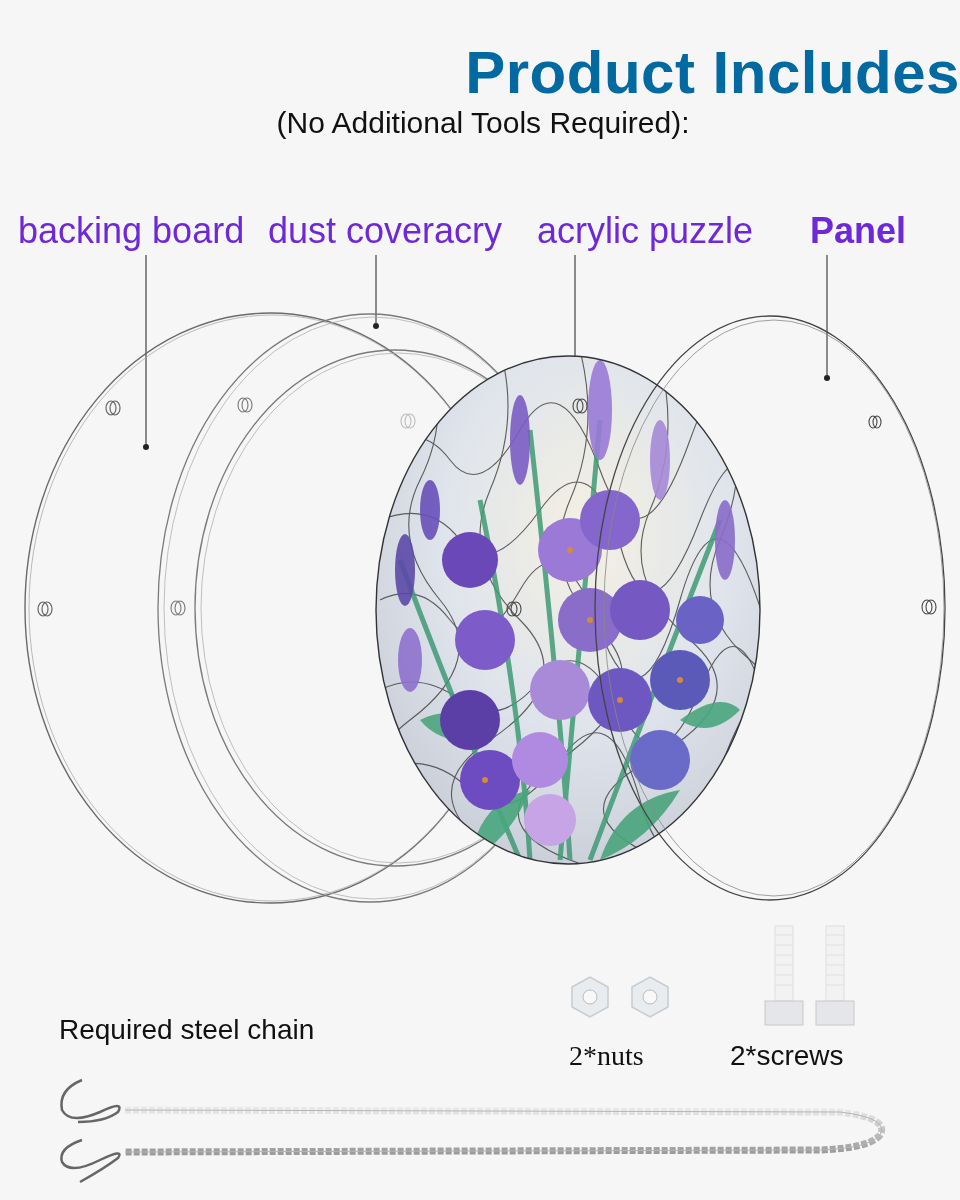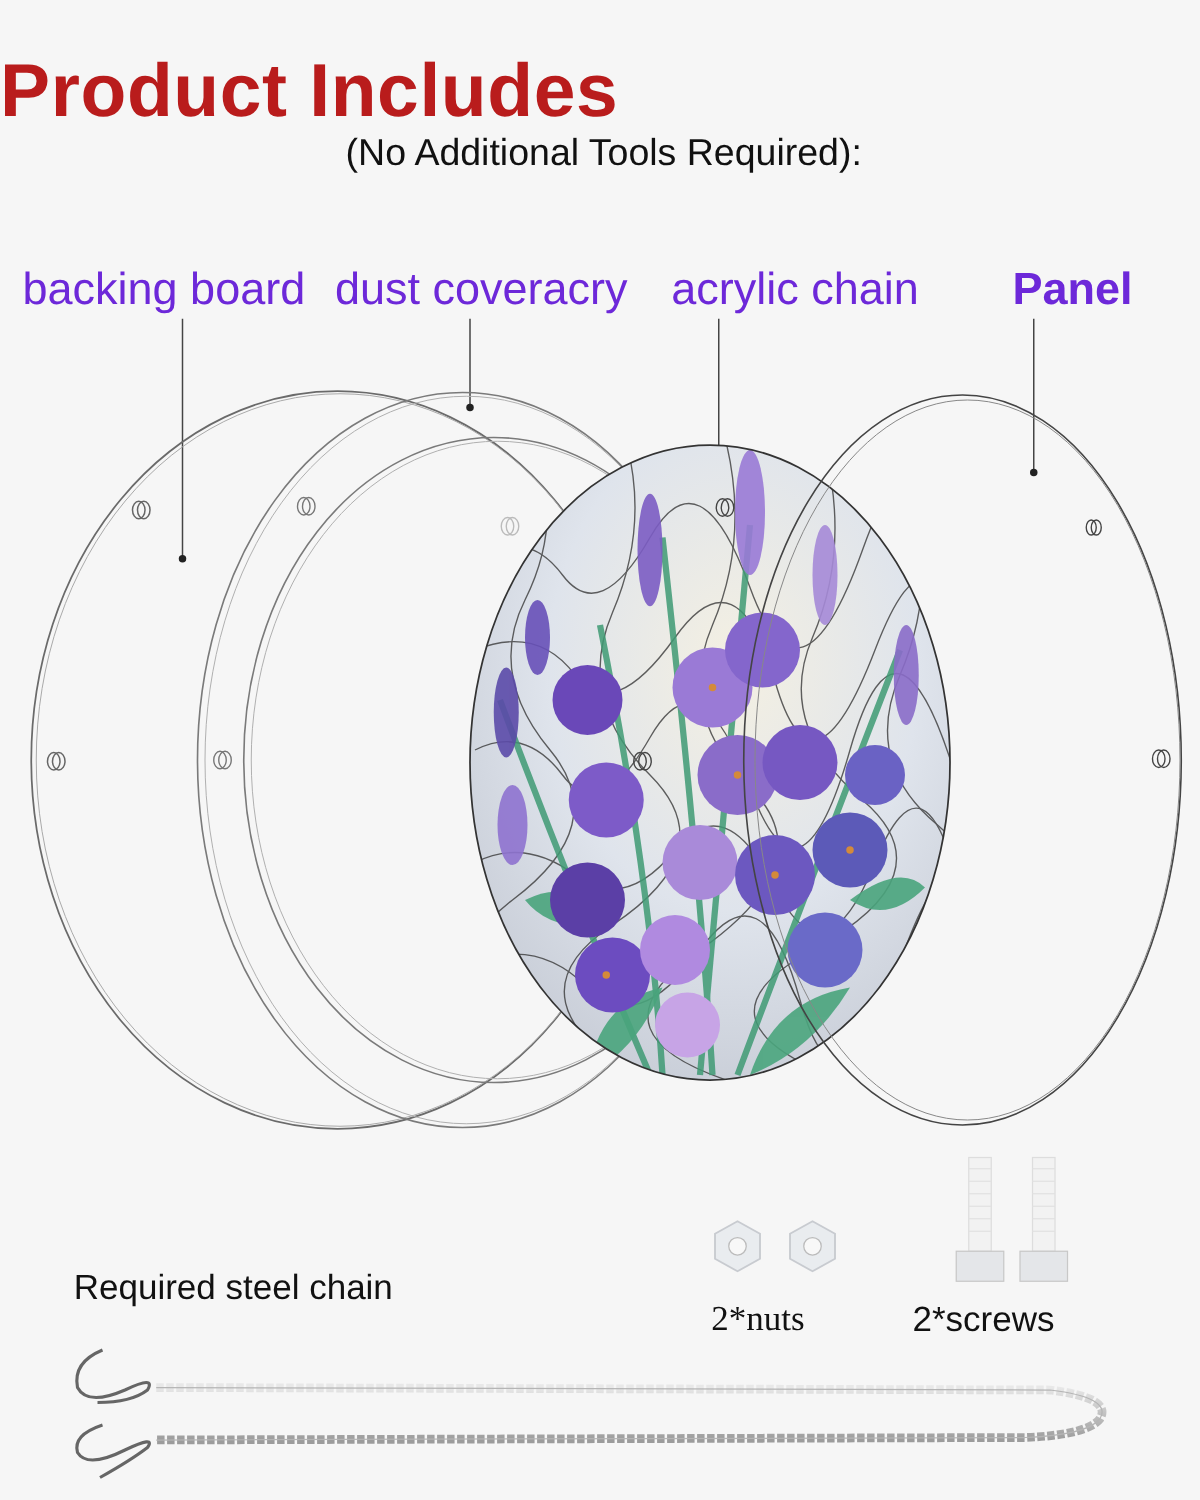--- a/index.html
+++ b/index.html
@@ -4,7 +4,7 @@
 <style>
   html,body{margin:0;padding:0;}
   body{width:960px;height:1200px;background:#f6f6f6;position:relative;overflow:hidden;font-family:"Liberation Sans","DejaVu Sans",sans-serif;color:#111;}
-  .title{position:absolute;left:0;top:38px;width:960px;text-align:left;font-size:60px;font-weight:bold;letter-spacing:0.5px;color:#b91c1c;}
+  .title{position:absolute;left:0;top:38px;width:960px;text-align:right;font-size:60px;font-weight:bold;letter-spacing:0.5px;color:#0369a1;}
   .subtitle{position:absolute;left:0;top:106px;width:960px;text-align:center;font-size:30px;color:#111;padding-left:6px;box-sizing:border-box;}
   .label{position:absolute;top:210px;font-size:36px;color:#6d28d9;white-space:nowrap;}
   .art{position:absolute;left:0;top:0;}

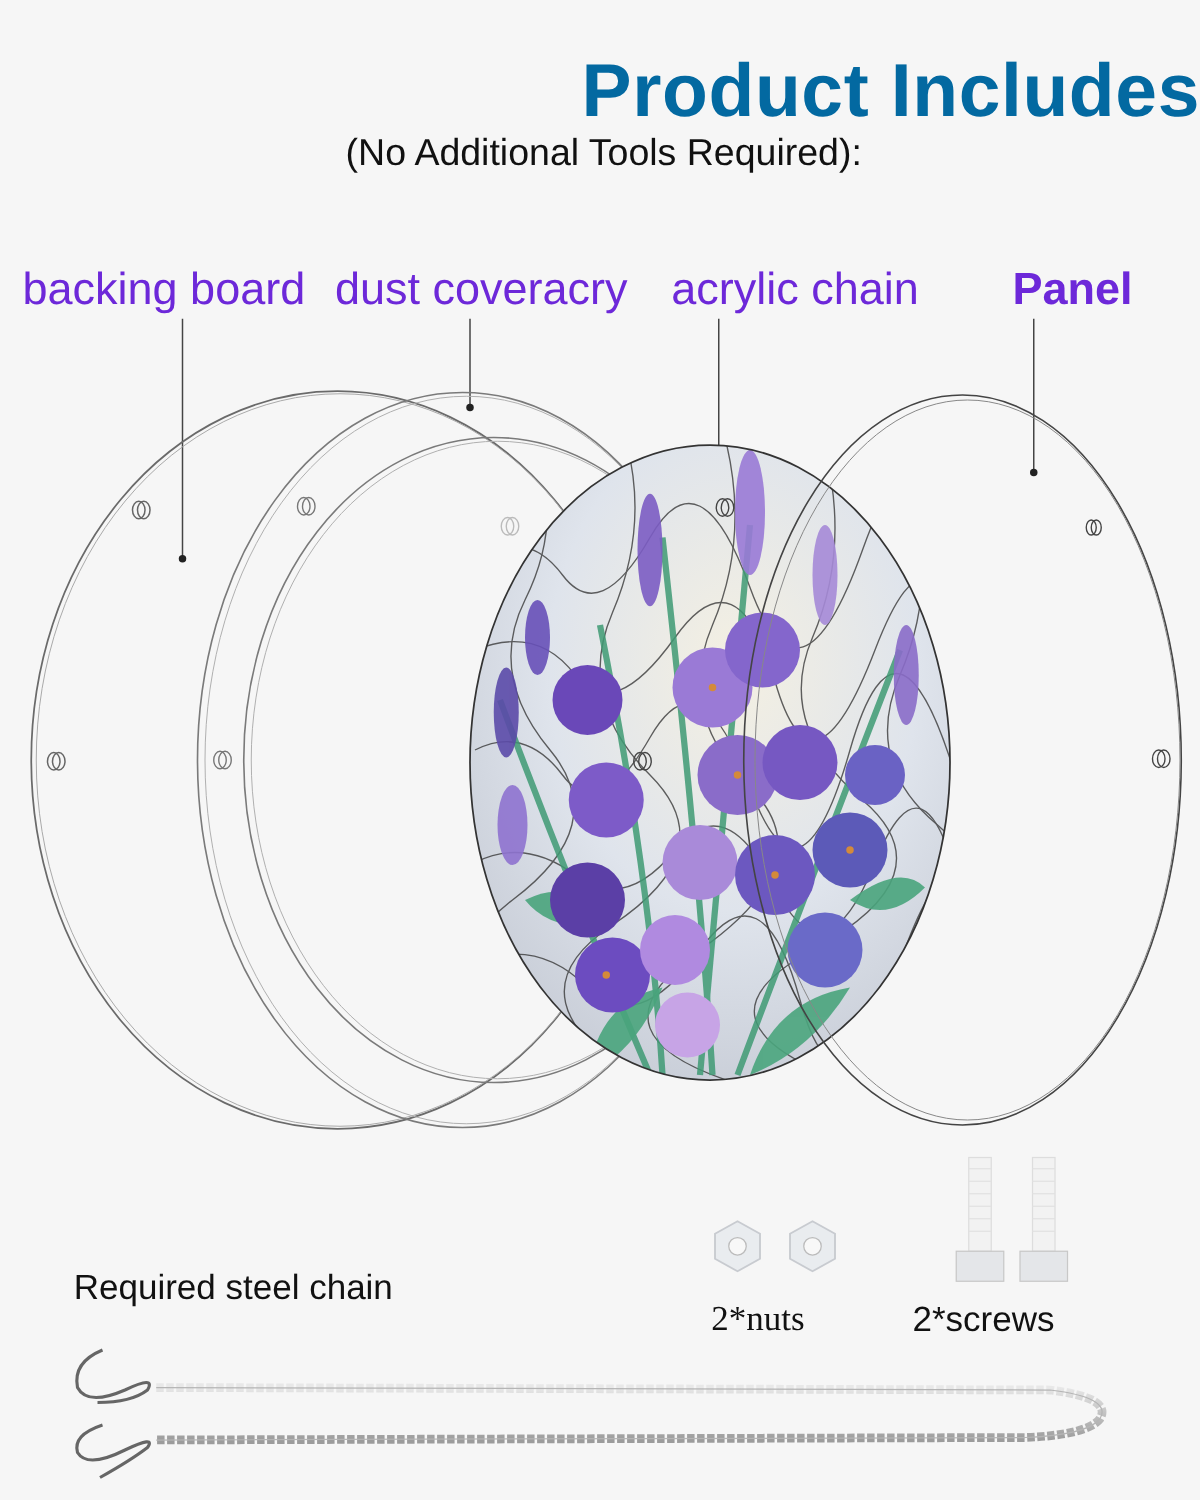--- a/index.html
+++ b/index.html
@@ -18,7 +18,7 @@
 
 <div class="label" style="left:18px;">backing board</div>
 <div class="label" style="left:268px;">dust coveracry</div>
-<div class="label" style="left:537px;">acrylic chain</div>
+<div class="label" style="left:537px;">acrylic puzzle</div>
 <div class="label" style="left:810px;font-weight:bold;">Panel</div>
 
 <svg class="art" width="960" height="1200" viewBox="0 0 960 1200">

